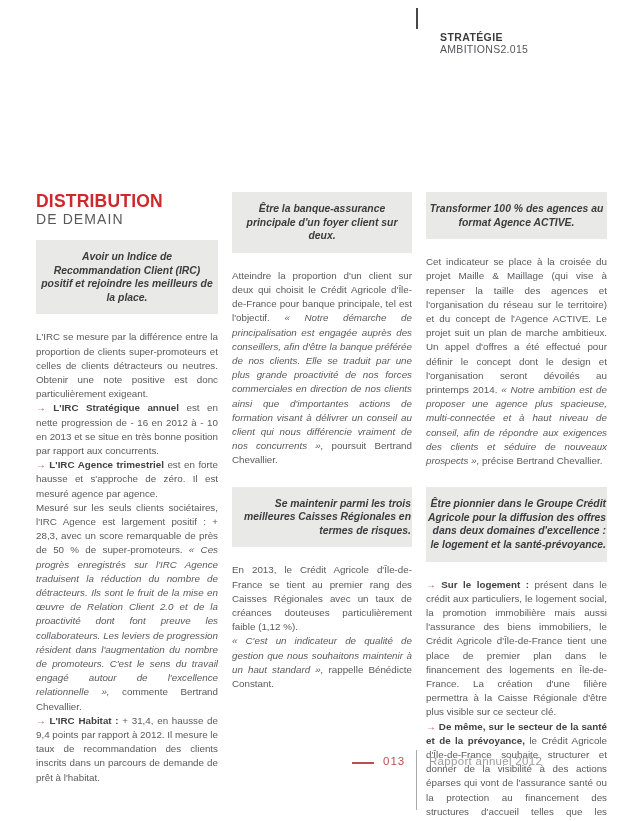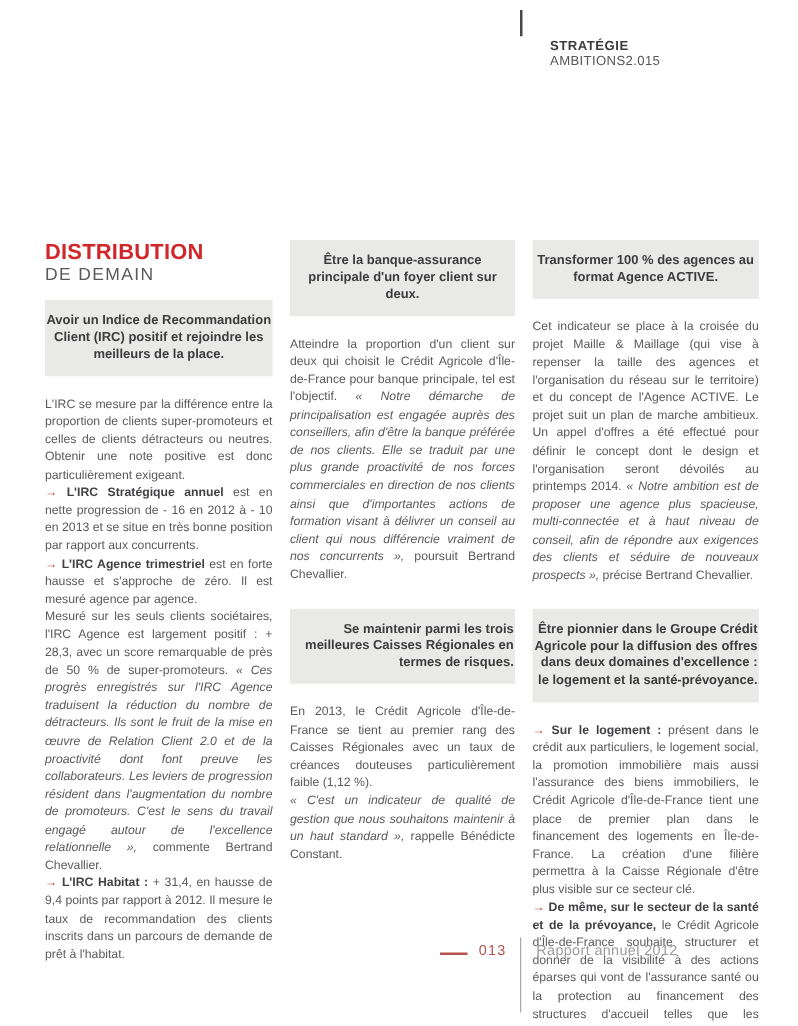--- a/index.html
+++ b/index.html
@@ -40,7 +40,7 @@
   .objective-box{
     background:var(--box-bg);color:var(--dark-text);
     font-weight:bold;font-size:10.4px;line-height:13.6px;
-    text-align:center;padding:10px 1px;
+    text-align:center;padding:10px 1px;font-style:italic;
   }
   .box2{margin-top:19px;text-align:right;}
 

